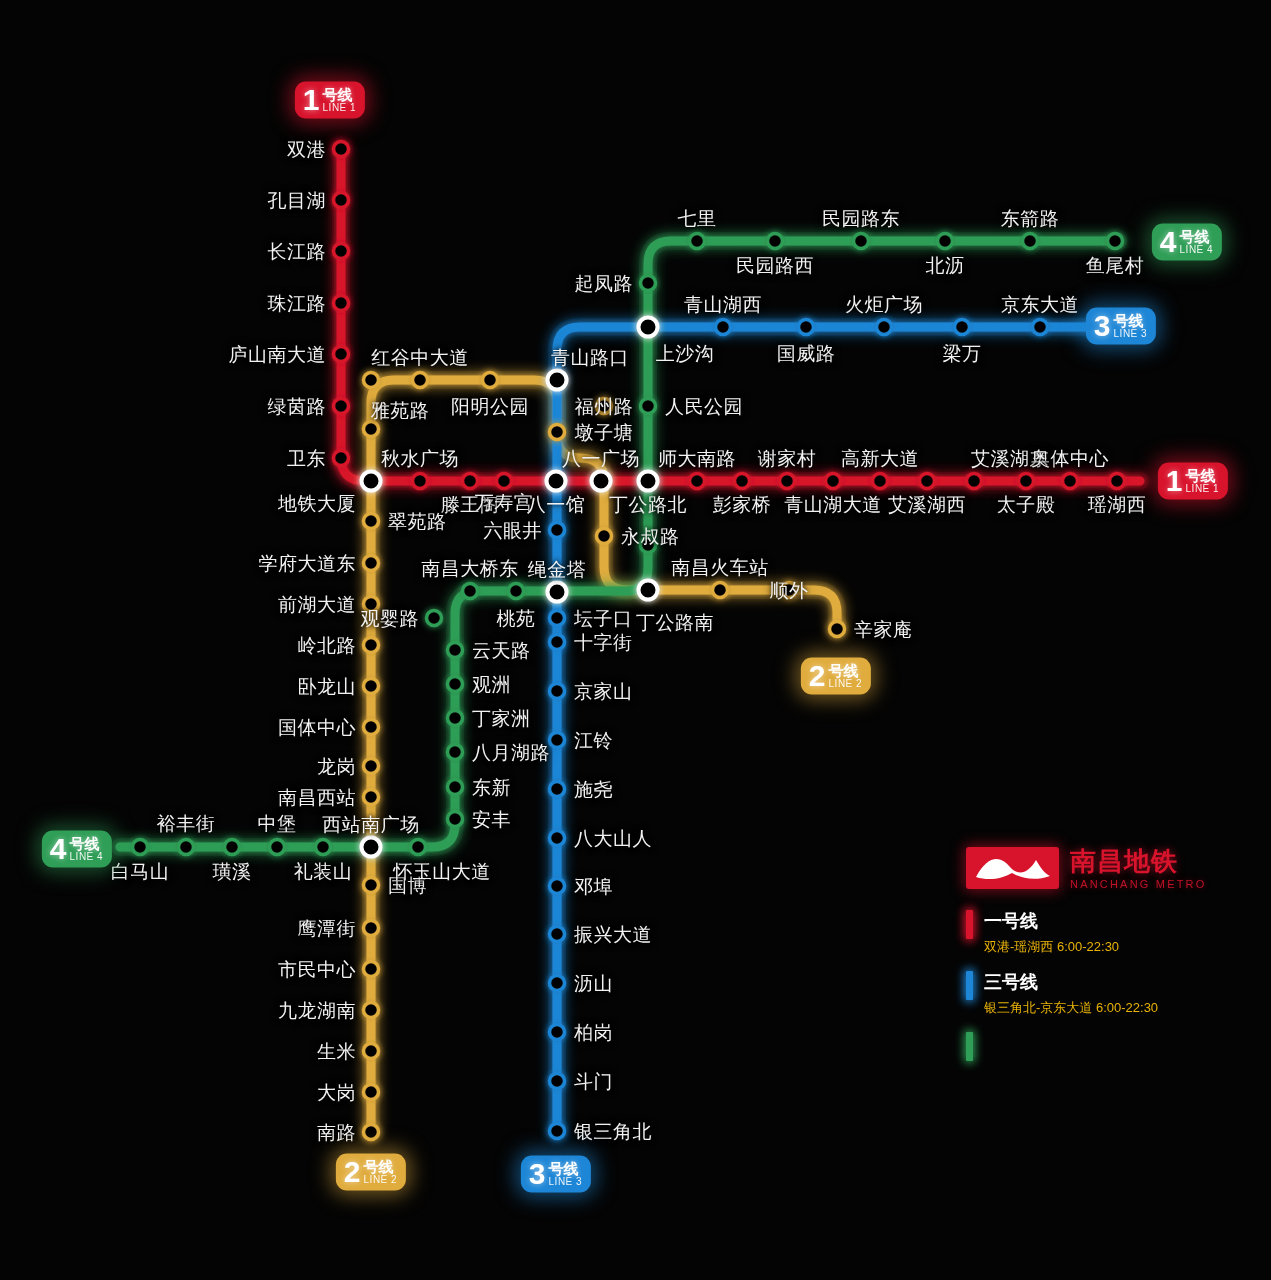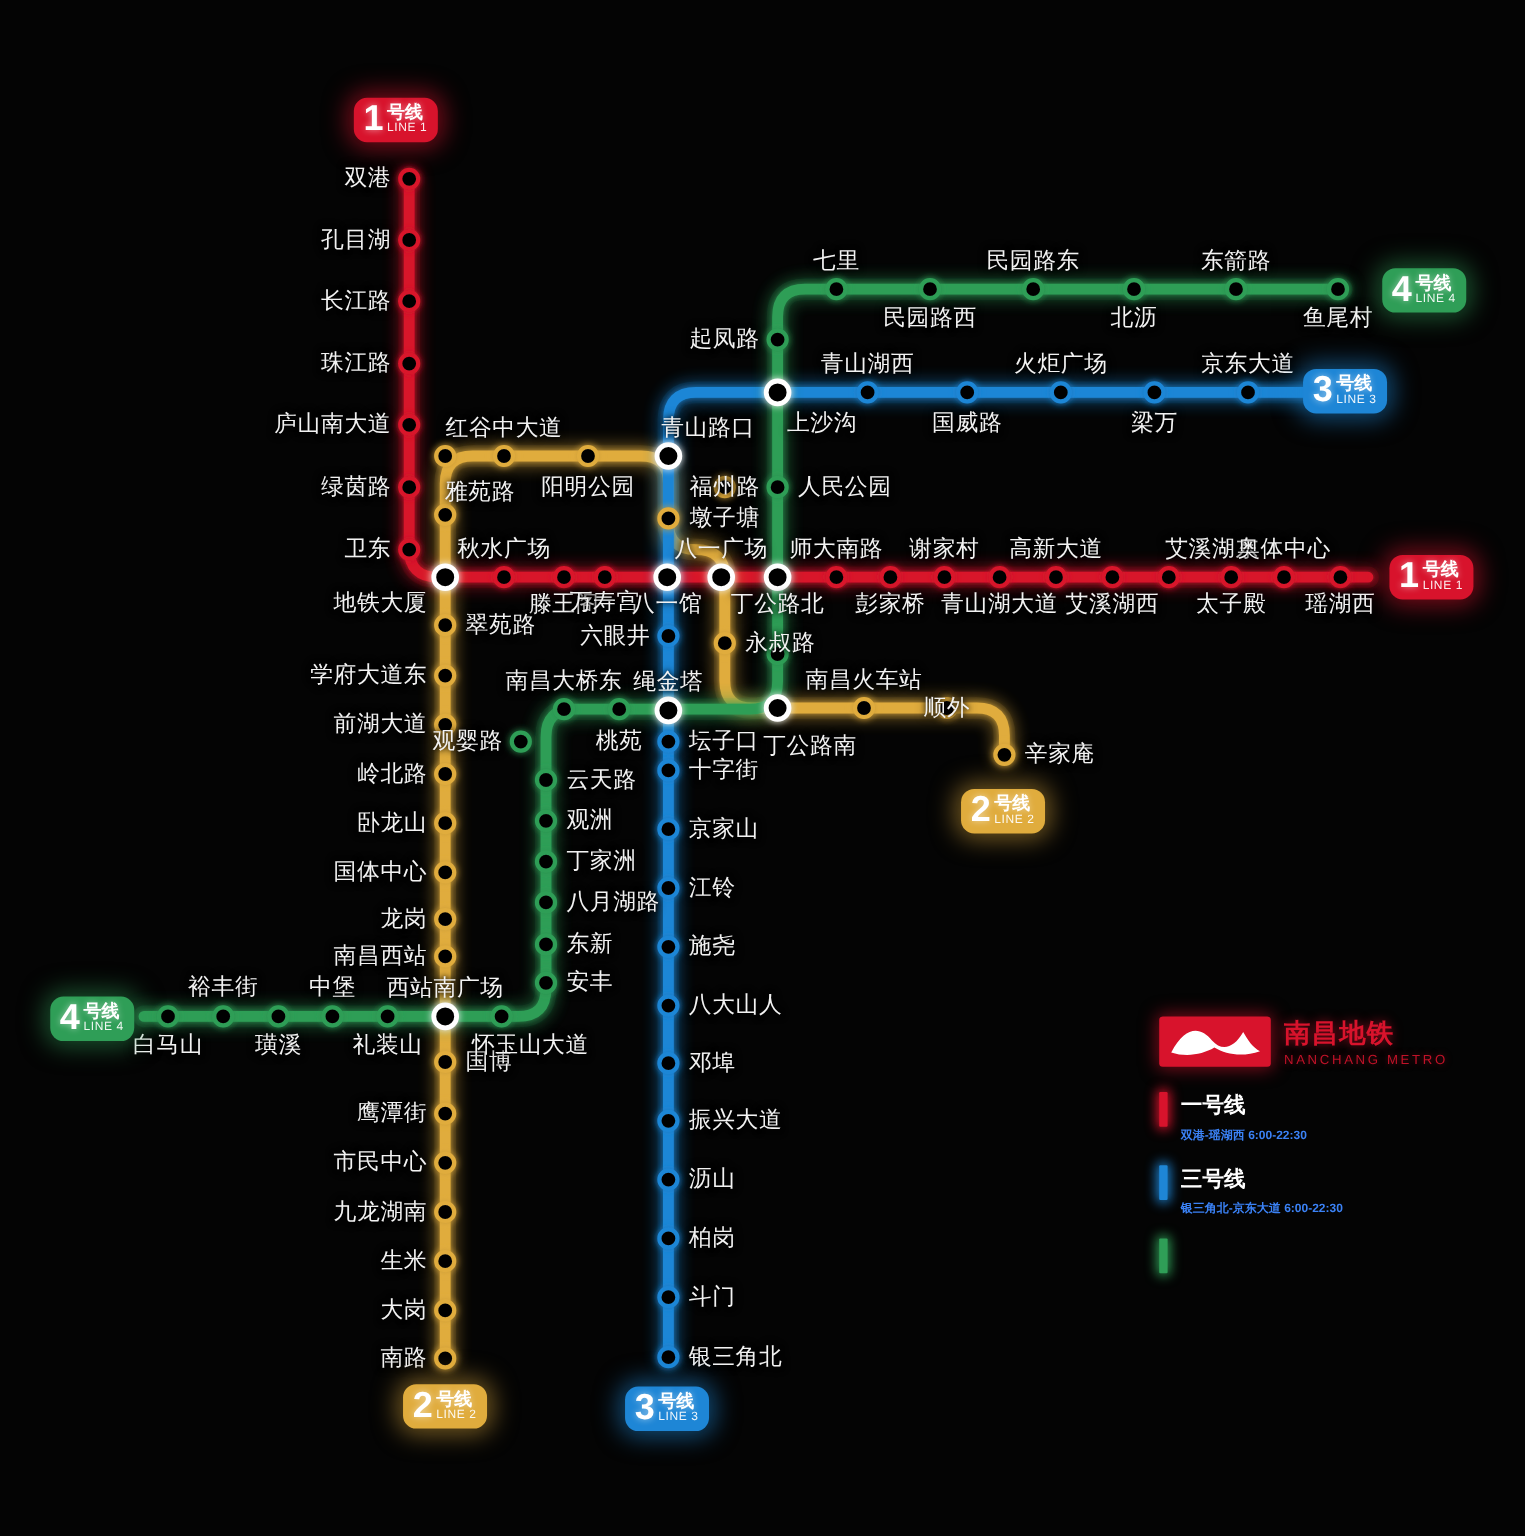--- a/index.html
+++ b/index.html
@@ -43,7 +43,7 @@
     box-shadow:0 0 14px 2px rgba(216,19,44,.55);overflow:hidden;}
   #logomark svg{position:absolute;left:0;top:0;}
   #logotext{margin-left:11px;}
-  #logo-zh{font-size:22px;font-weight:bold;color:#d8132c;line-height:30px;letter-spacing:1px;
+  #logo-zh{font-size:26px;font-weight:bold;color:#d8132c;line-height:30px;letter-spacing:1px;
     text-shadow:0 0 9px rgba(216,19,44,.65);}
   #logo-en{font-size:11px;color:#c11228;letter-spacing:2.2px;margin-top:2px;
     text-shadow:0 0 6px rgba(216,19,44,.5);}

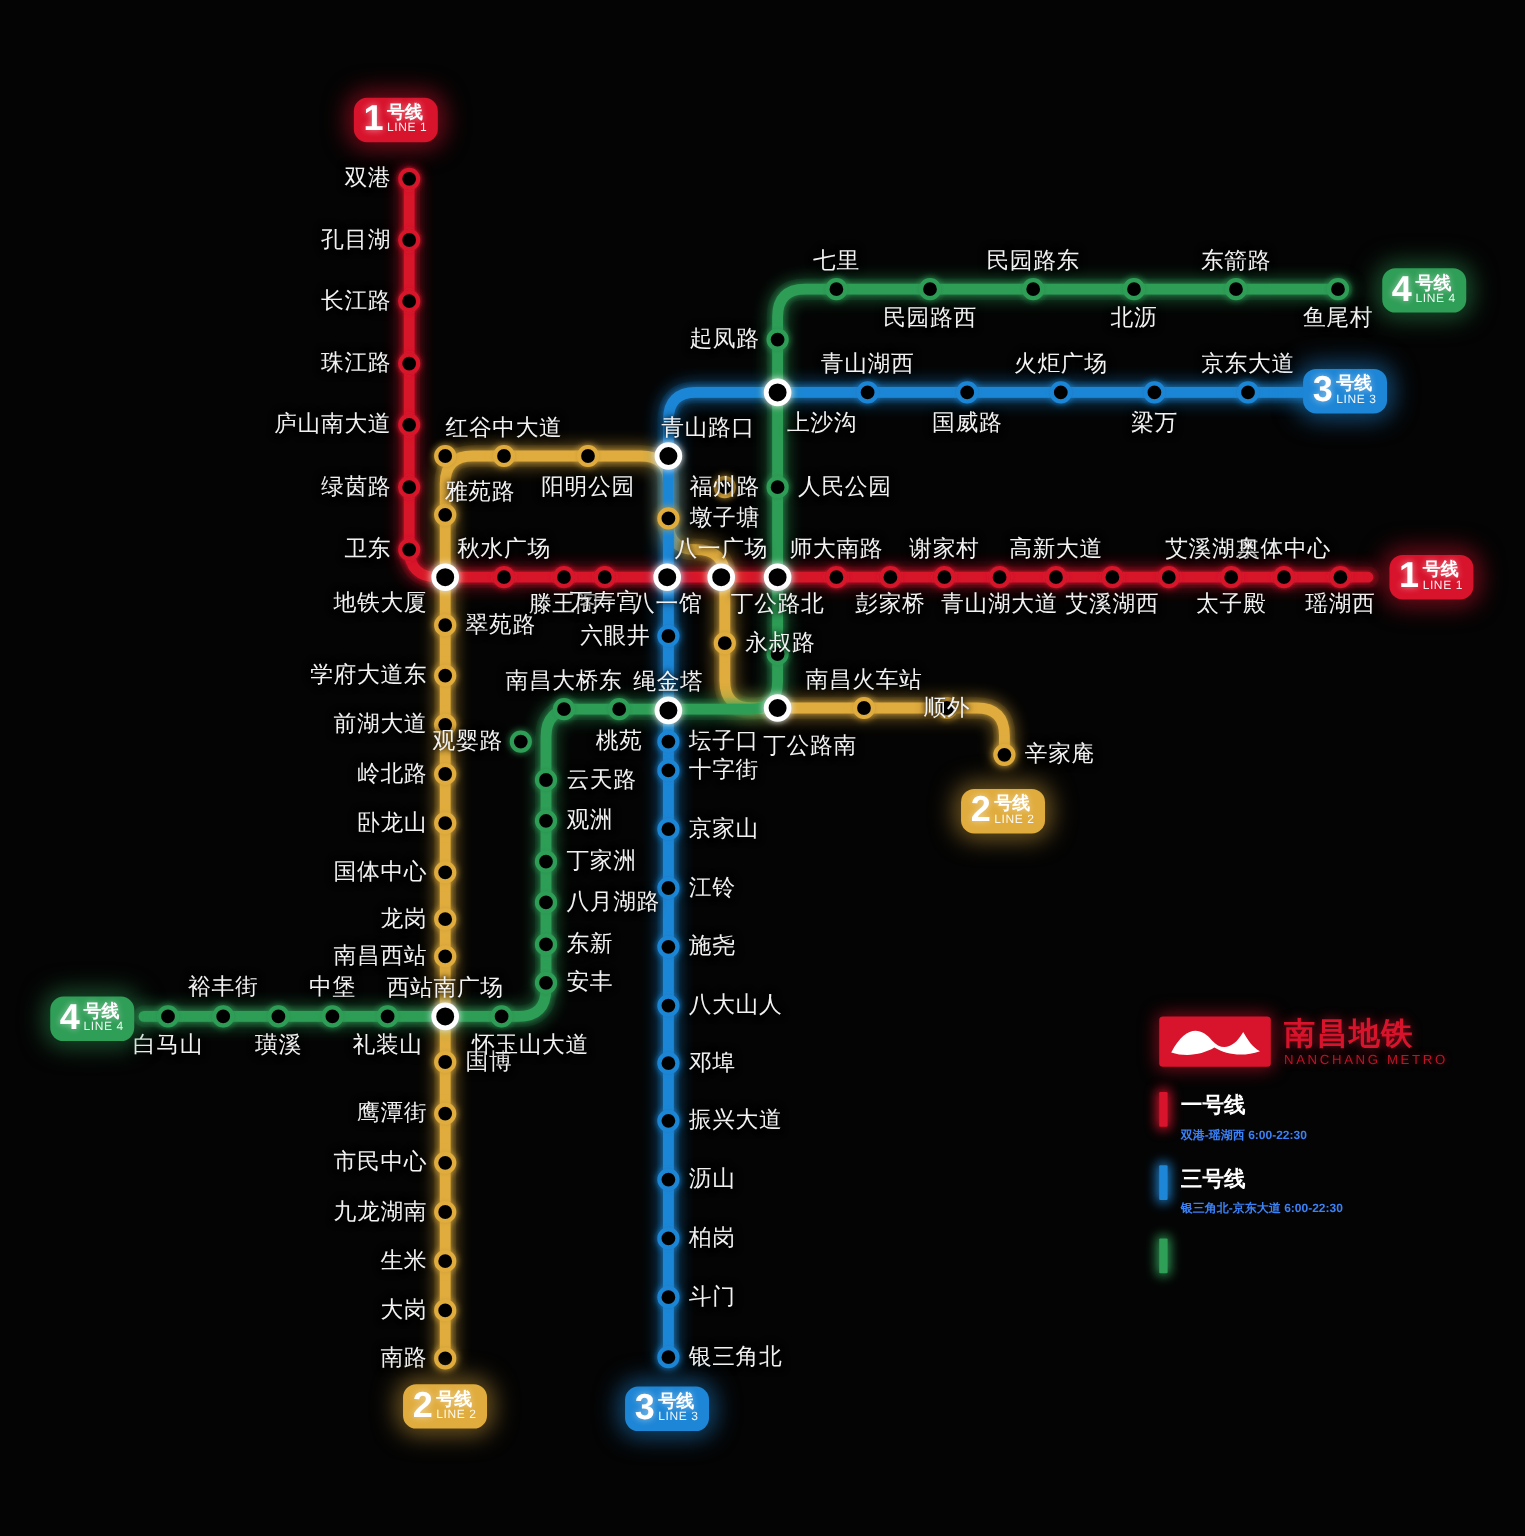--- a/index.html
+++ b/index.html
@@ -51,7 +51,7 @@
   .lgbar{width:7px;height:29px;margin-right:11px;margin-top:2px;border-radius:1px;flex:0 0 auto;}
   .lgtxt{}
   .lgname{font-size:18px;font-weight:bold;color:#fff;line-height:27px;}
-  .lgsub{font-size:10px;color:#3b82f6;line-height:19px;margin-top:2px;white-space:nowrap;font-weight:bold;}
+  .lgsub{font-size:13px;color:#eab308;line-height:19px;margin-top:2px;white-space:nowrap;}
 </style>
 </head>
 <body>

